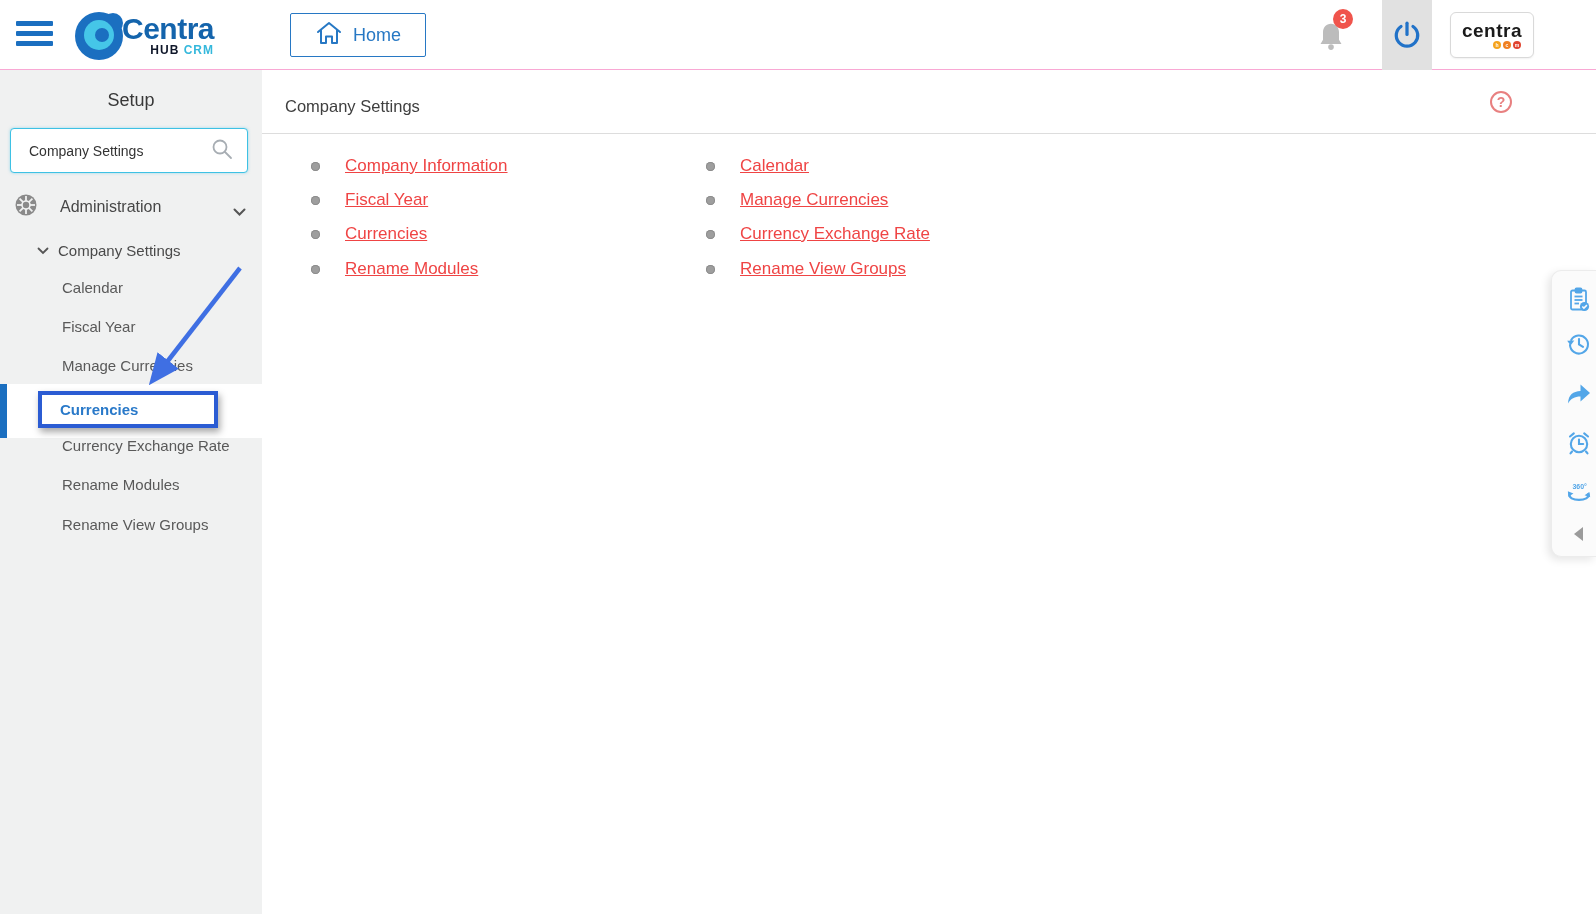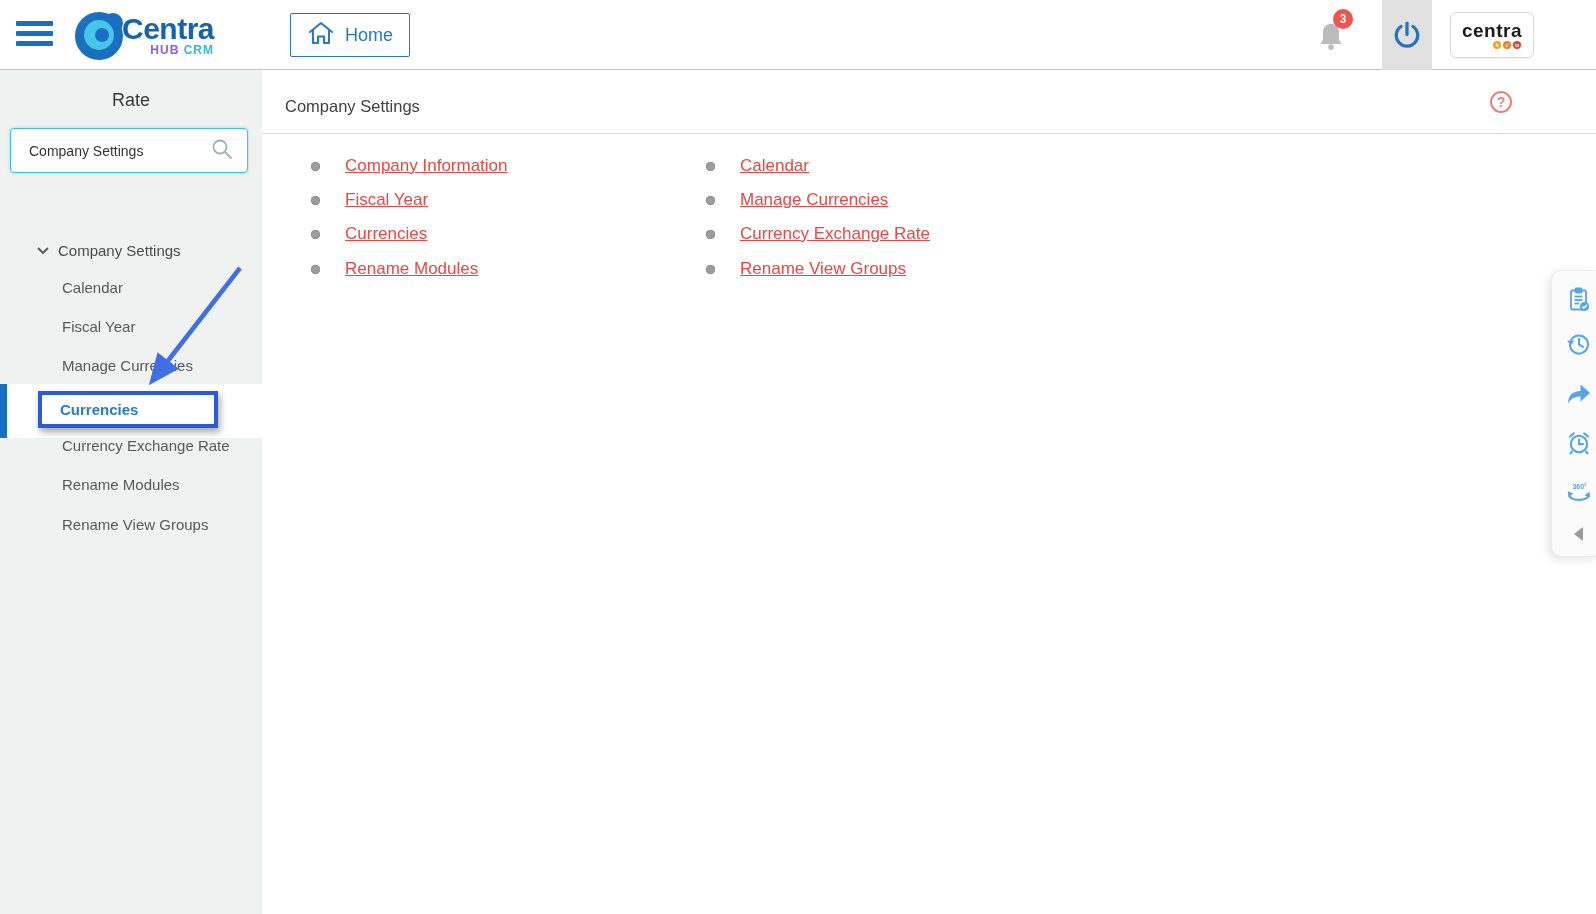--- a/index.html
+++ b/index.html
@@ -19,7 +19,7 @@
   .brand-sub .hub { color:#8b5cf6;text-align:center; }
   .brand-sub .crm { color:#35b8dc; }
 
-  .home-btn { position:absolute; left:290px; top:13px; width:120px; height:44px; border:1px solid #2778c4; border-radius:2px; background:#fff; display:flex; align-items:center; justify-content:center; gap:10px; cursor:pointer; }
+  .home-btn { position:absolute; left:290px; top:13px; width:136px; height:44px; border:1px solid #2778c4; border-radius:2px; background:#fff; display:flex; align-items:center; justify-content:center; gap:10px; cursor:pointer; }
   .home-label { color:#2778c4; font-size:18px; }
 
   .bell-wrap { position:absolute; left:1316px; top:20px; width:34px; height:34px; cursor:pointer; }

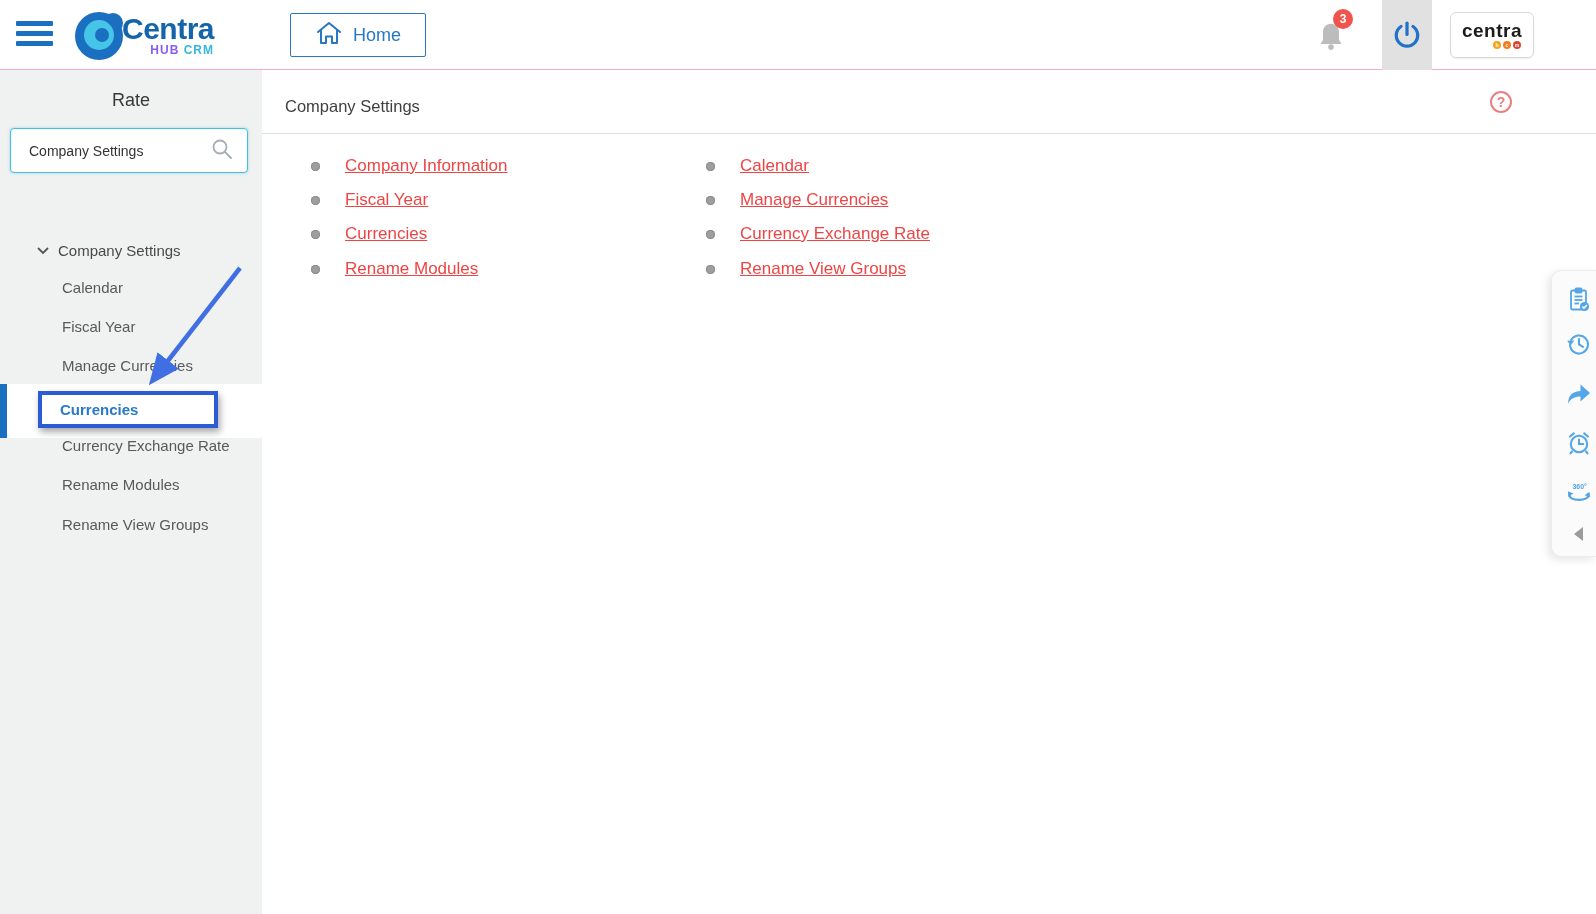--- a/index.html
+++ b/index.html
@@ -16,7 +16,7 @@
   .brand-text { margin-left:-8px; display:flex; flex-direction:column; align-items:flex-end; }
   .brand-name { font-size:30px; font-weight:bold; color:#1464ac; letter-spacing:-0.5px; line-height:30px; }
   .brand-sub { font-size:12px; font-weight:bold; letter-spacing:1px; line-height:13px; }
-  .brand-sub .hub { color:#8b5cf6;text-align:center; }
+  .brand-sub .hub { color:#0f172a;text-align:center; }
   .brand-sub .crm { color:#35b8dc; }
 
   .home-btn { position:absolute; left:290px; top:13px; width:136px; height:44px; border:1px solid #2778c4; border-radius:2px; background:#fff; display:flex; align-items:center; justify-content:center; gap:10px; cursor:pointer; }

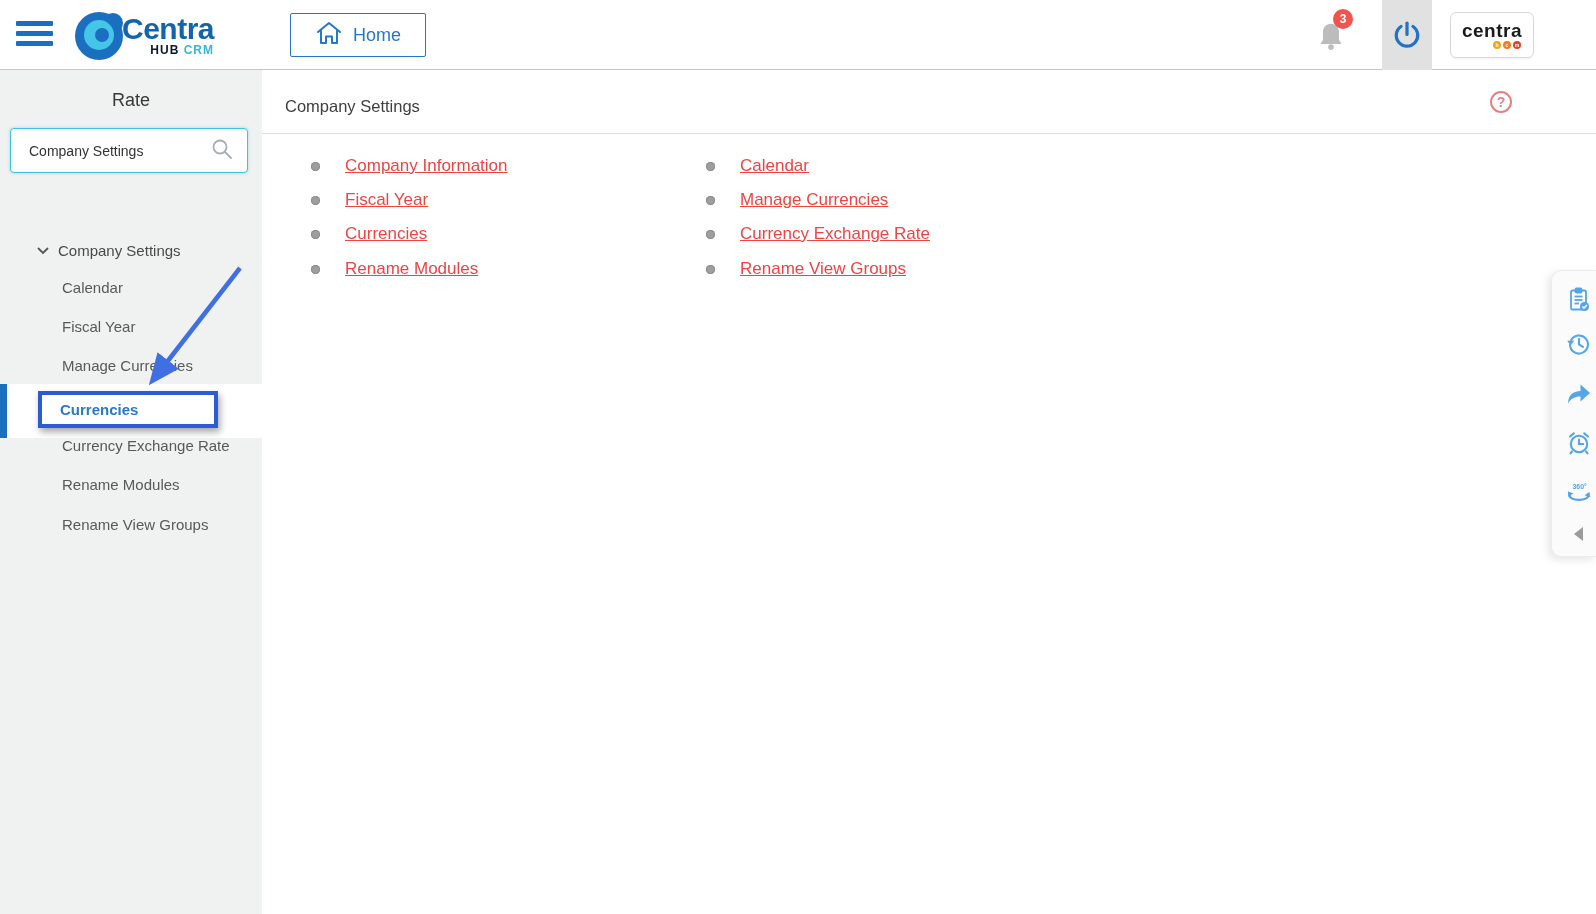--- a/index.html
+++ b/index.html
@@ -148,7 +148,7 @@
   </div>
 
   <div class="sidebar">
-    <div class="sidebar-title">Rate</div>
+    <div class="sidebar-title">Setup</div>
 
     <div class="search-box">
       <input class="search-input" type="text" value="Company Settings" style="">

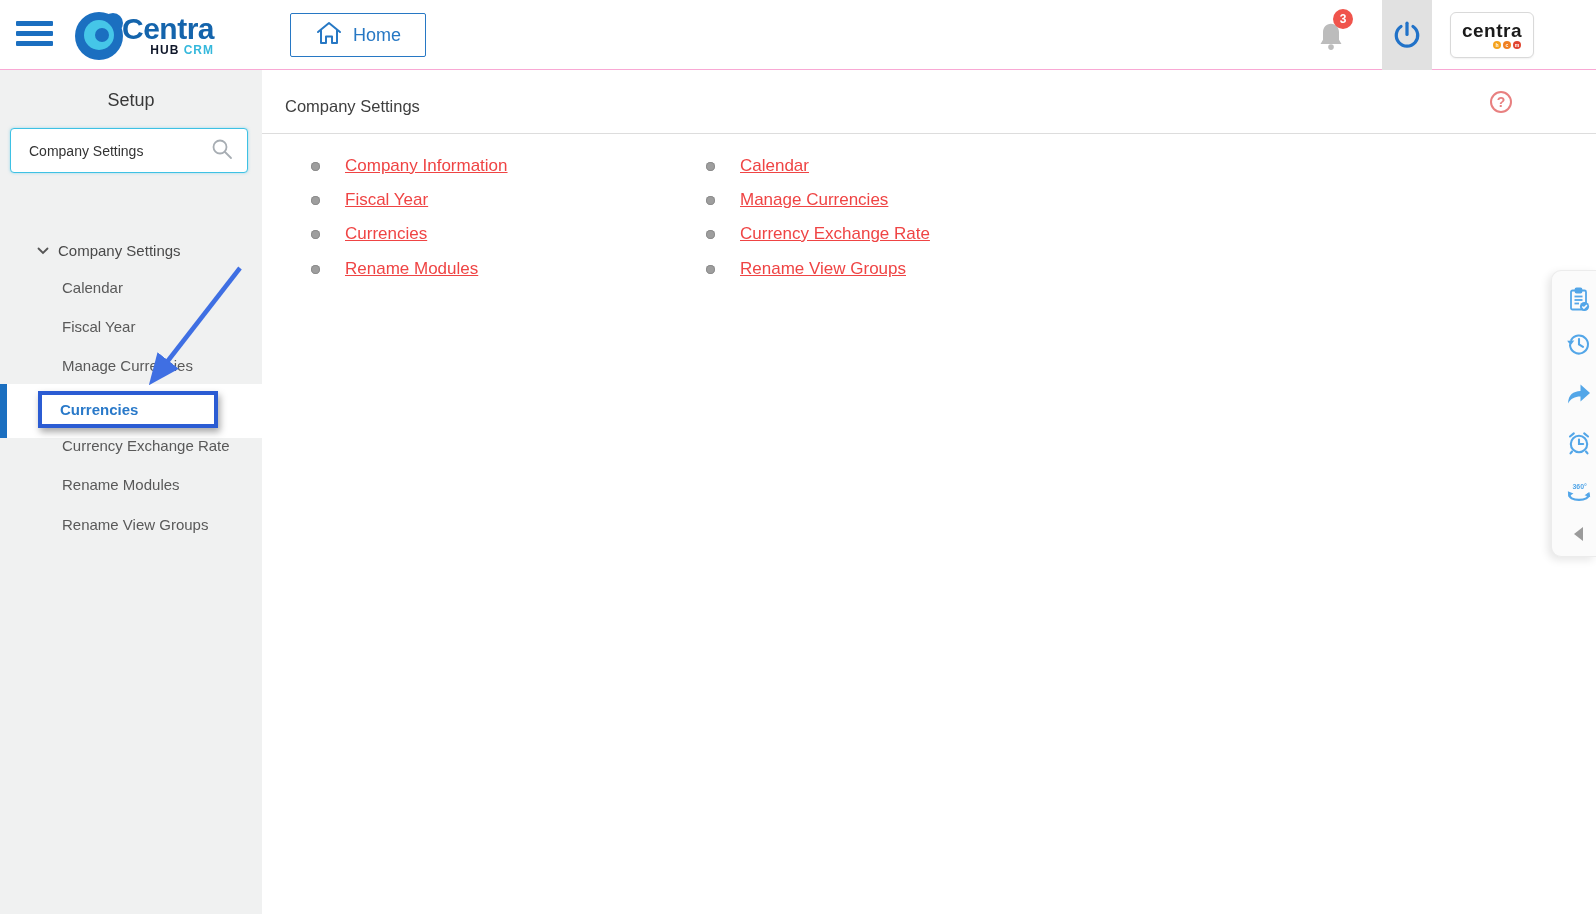--- a/index.html
+++ b/index.html
@@ -160,6 +160,26 @@
       </span>
     </div>
 
+    <div class="admin-row">
+      <span class="admin-icon">
+        <svg width="24" height="24" viewBox="0 0 24 24">
+          <circle cx="12" cy="12" r="10.5" fill="#8a8a8a"></circle>
+          <g stroke="#f0f1f1" stroke-width="1.8">
+            <path d="M12 3 V21"></path>
+              <path d="M3 12 H21"></path>
+            <path d="M5.6 5.6 L18.4 18.4"></path>
+              <path d="M18.4 5.6 L5.6 18.4"></path>
+          </g>
+          <circle cx="12" cy="12" r="4" fill="#8a8a8a" stroke="#f0f1f1" stroke-width="1.6"></circle>
+        </svg>
+      </span>
+      <span class="admin-label">Administration</span>
+      <span class="admin-chevron">
+        <svg width="13" height="9" viewBox="0 0 13 9" fill="none" stroke="#555" stroke-width="2" stroke-linecap="round">
+          <path d="M1.5 1.5 L6.5 6.5 L11.5 1.5"></path>
+        </svg>
+      </span>
+    </div>
 
     <div class="group-row">
       <span class="group-chevron">

